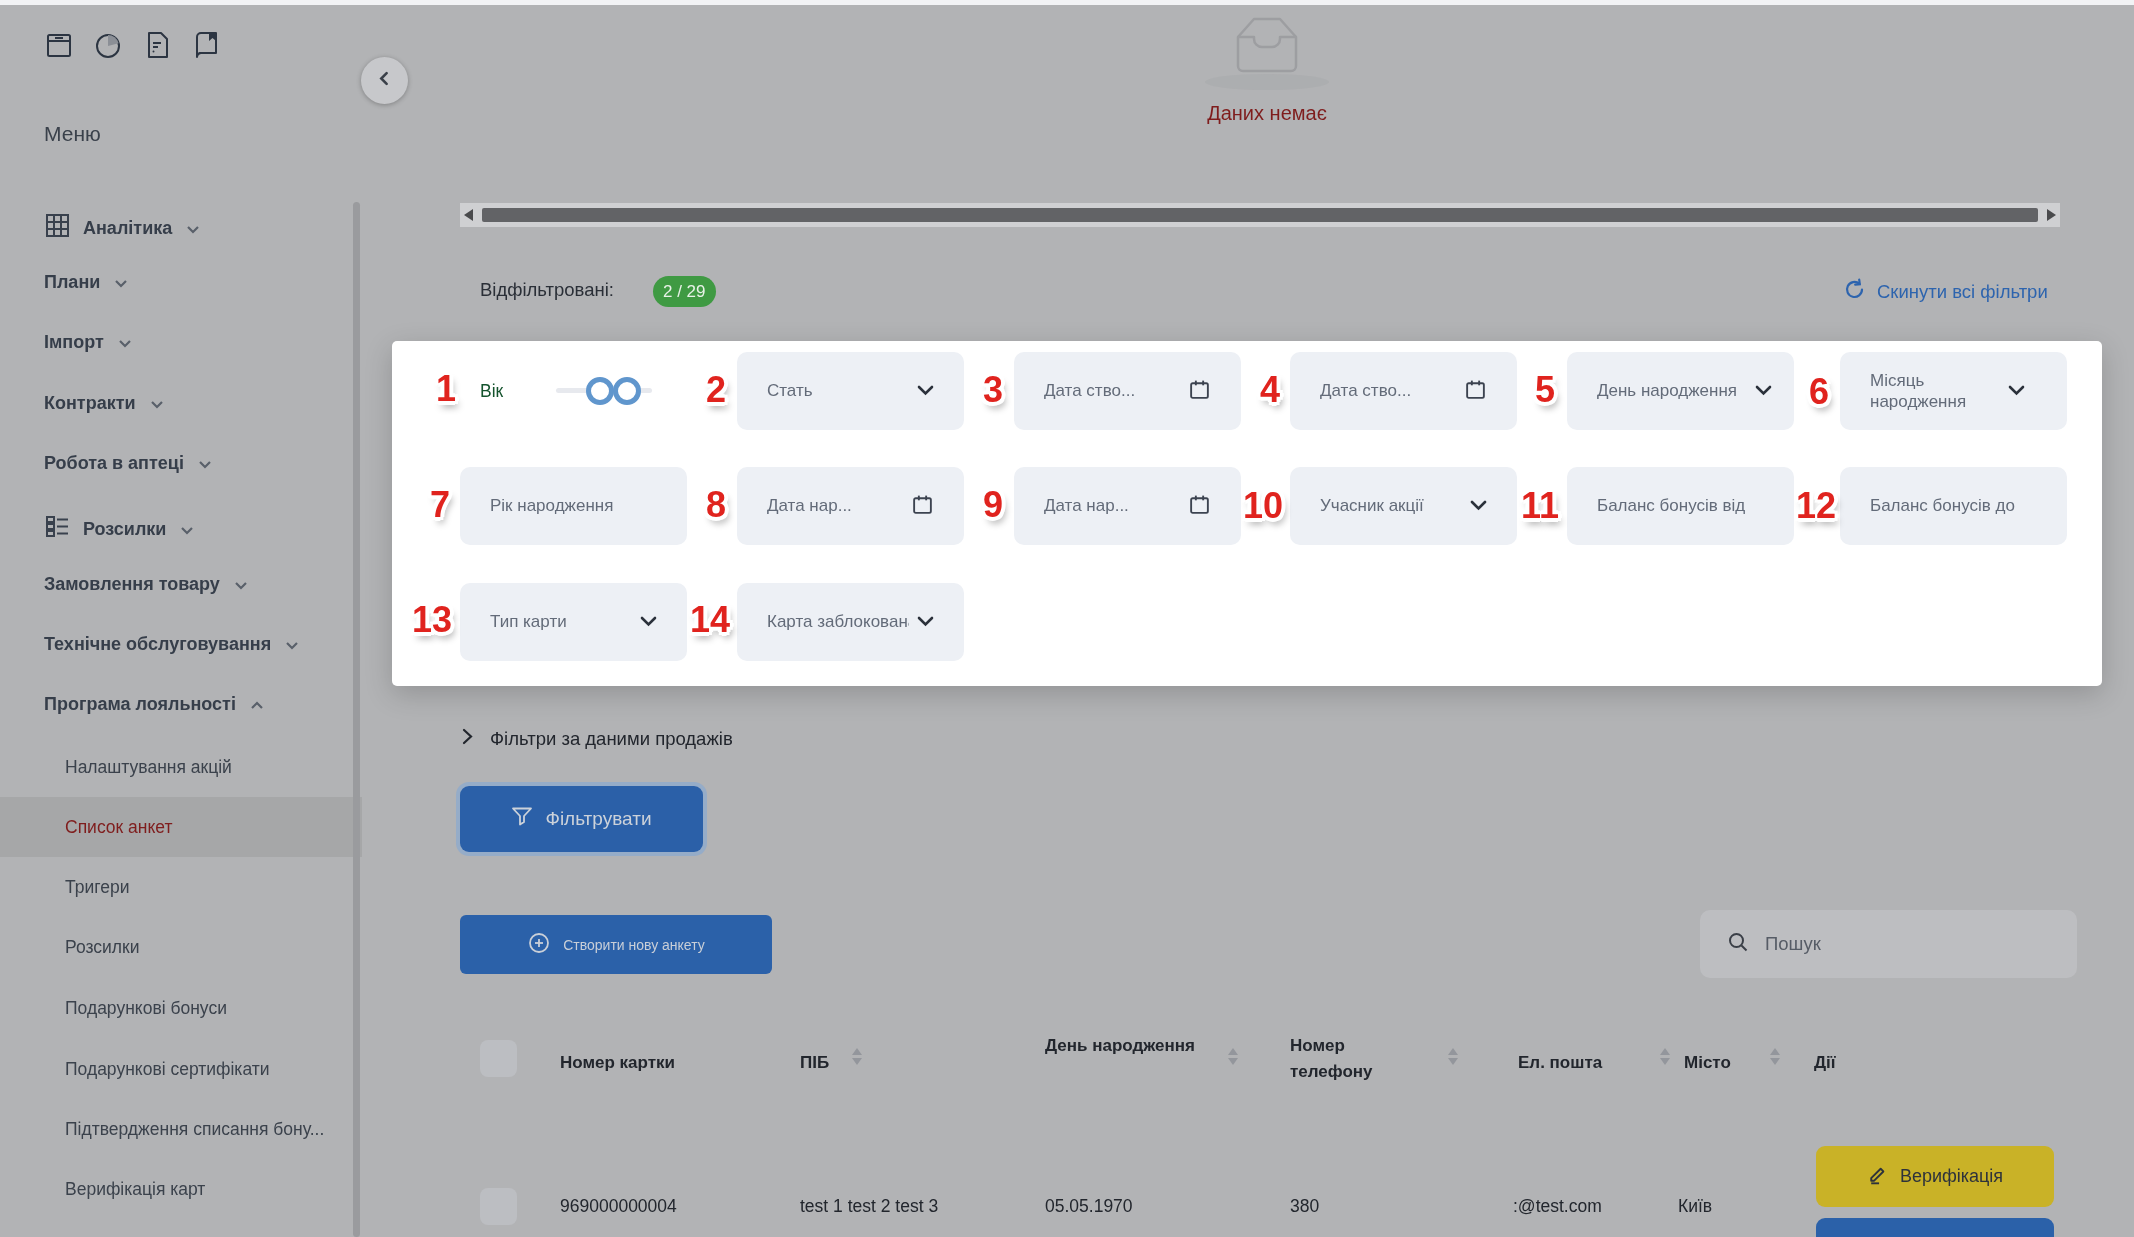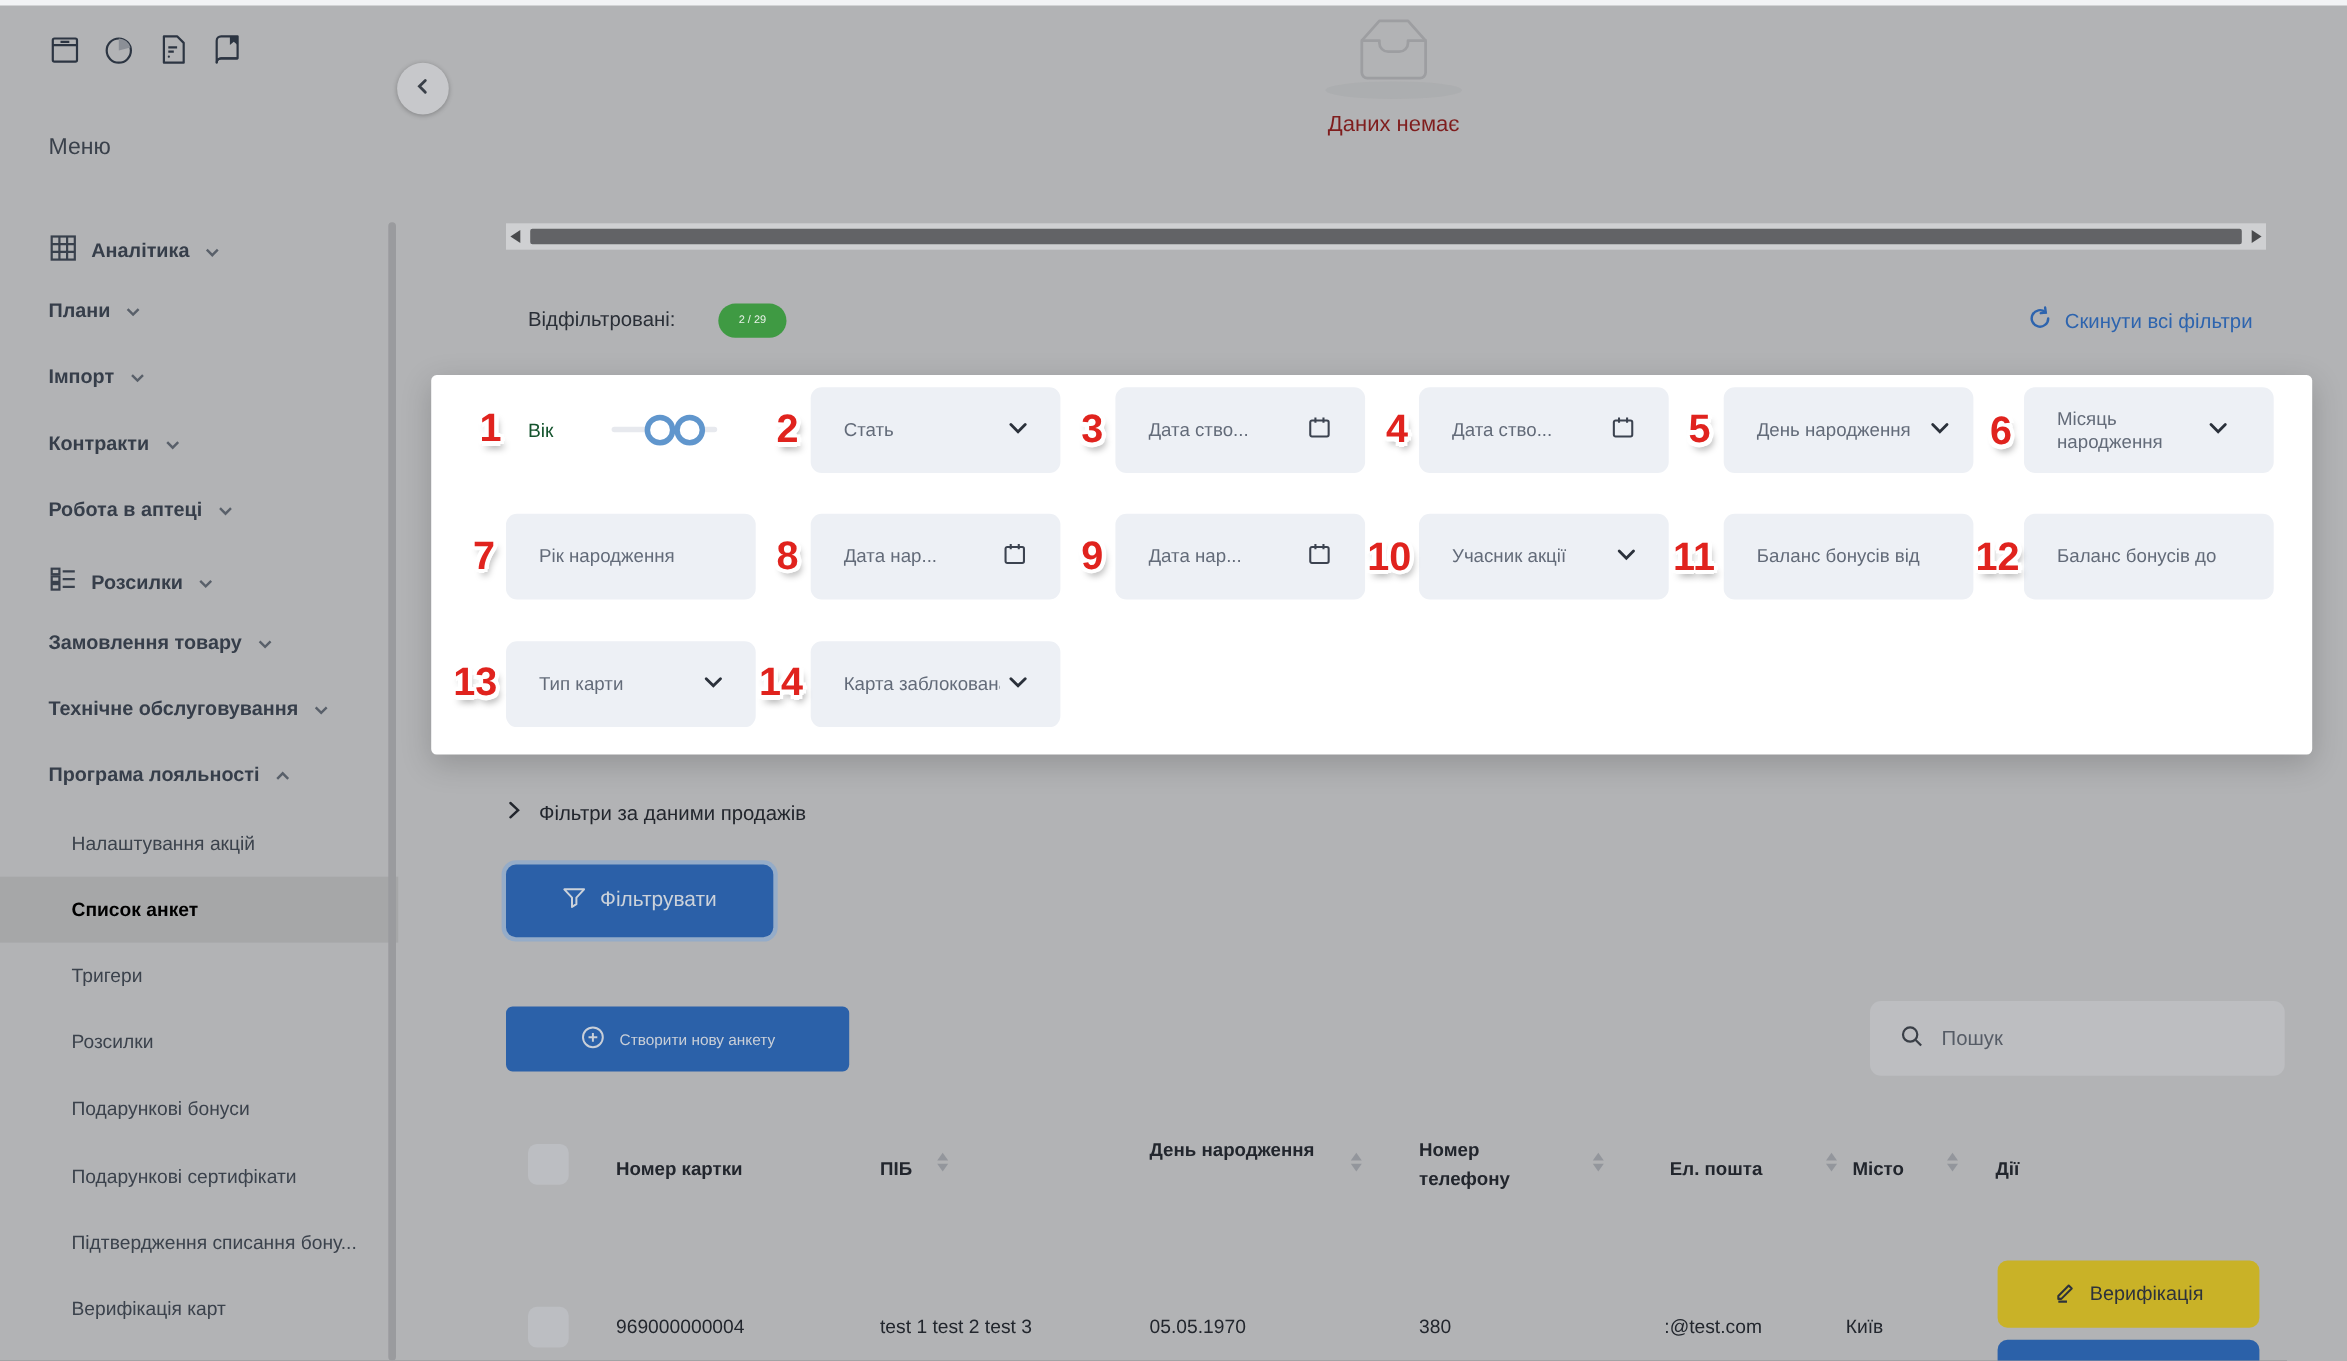--- a/index.html
+++ b/index.html
@@ -34,7 +34,7 @@
   
   .filtered-label{position:absolute;left:480px;top:279px;font-size:18.5px;color:#2a2f37;}
   .badge{position:absolute;left:653px;top:276px;min-width:62px;height:31px;border-radius:16px;background:#3f9a43;
-         color:#e8f2e8;font-size:10px;display:flex;align-items:center;justify-content:center;padding:0 10px;box-sizing:border-box;}
+         color:#e8f2e8;font-size:17px;display:flex;align-items:center;justify-content:center;padding:0 10px;box-sizing:border-box;}
   .reset-link{position:absolute;left:1843px;top:278px;display:flex;align-items:center;gap:11px;
               color:#2d64ae;font-size:18.5px;cursor:pointer;}
 

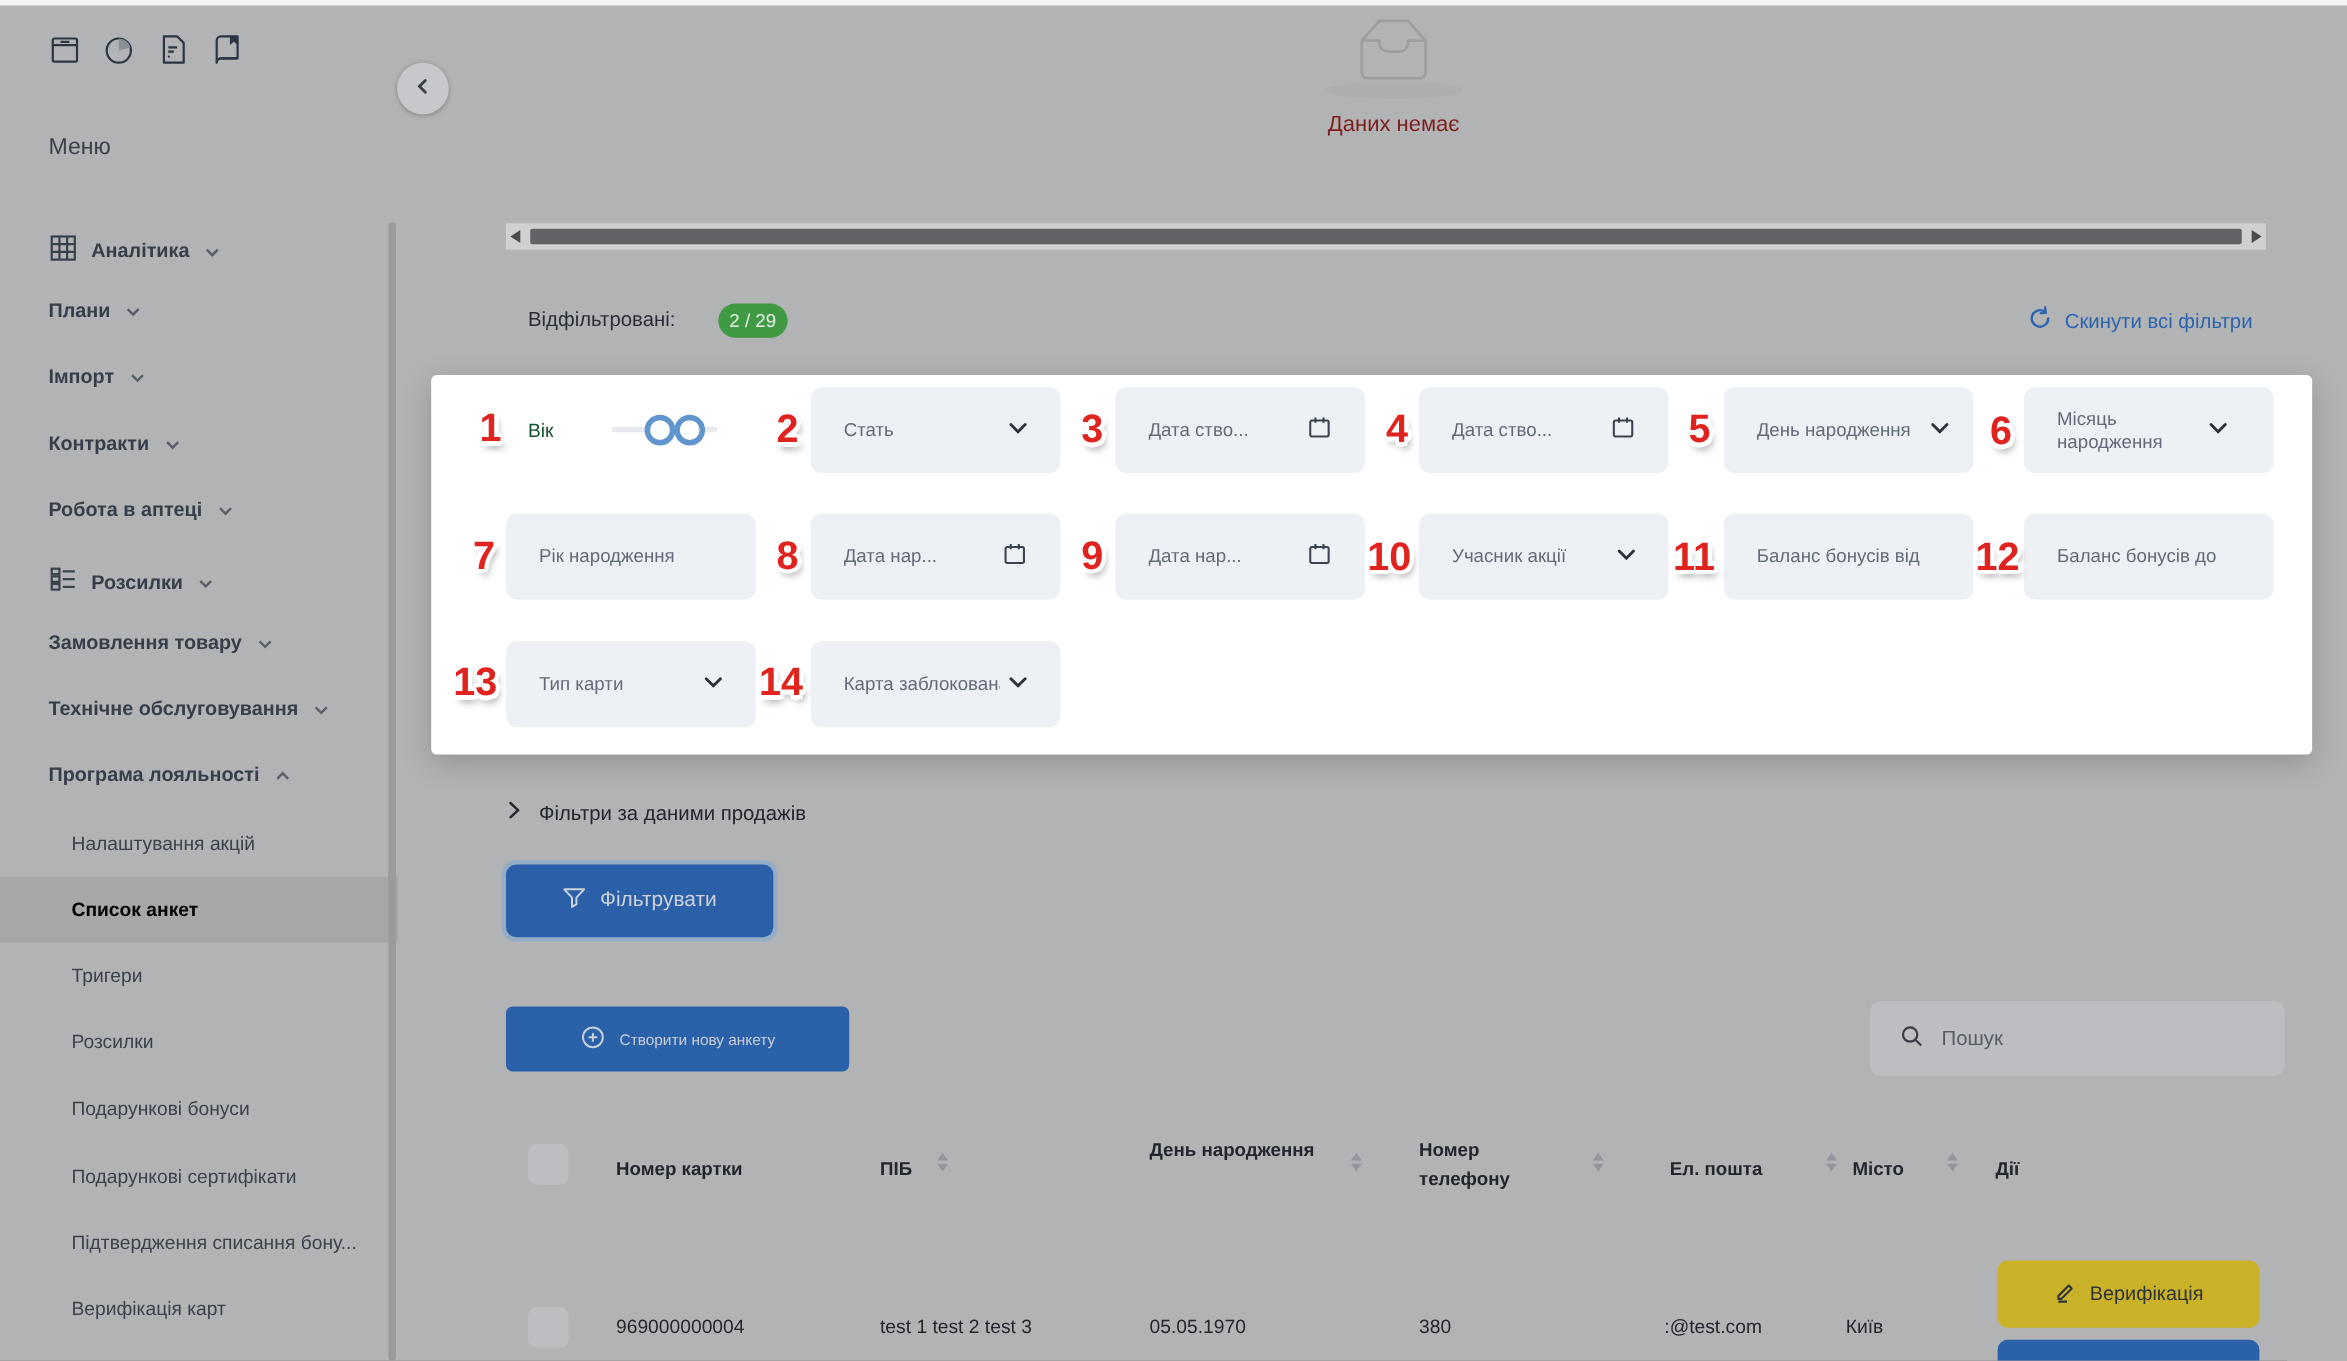--- a/index.html
+++ b/index.html
@@ -16,7 +16,7 @@
   .nav-item .chev{margin-left:2px;}
   .sub-item{position:absolute;left:65px;font-size:17.5px;color:#3b424c;cursor:pointer;white-space:nowrap;}
   .sub-active-bg{position:absolute;left:0;top:797px;width:362px;height:60px;background:rgba(0,0,0,0.065);}
-  .sub-item.active{color:#000000;font-weight:700;text-align:center;}
+  .sub-item.active{color:#7f1d1d;font-weight:400;text-align:center;}
   .sb-scroll{position:absolute;left:353px;top:202px;width:7px;height:1035px;background:#9a9b9e;border-radius:4px;}
   .collapse{position:absolute;left:361px;top:57px;width:47px;height:47px;border-radius:50%;
             background:#c7c8cb;box-shadow:0 1px 5px rgba(0,0,0,.28);display:flex;align-items:center;justify-content:center;cursor:pointer;}

